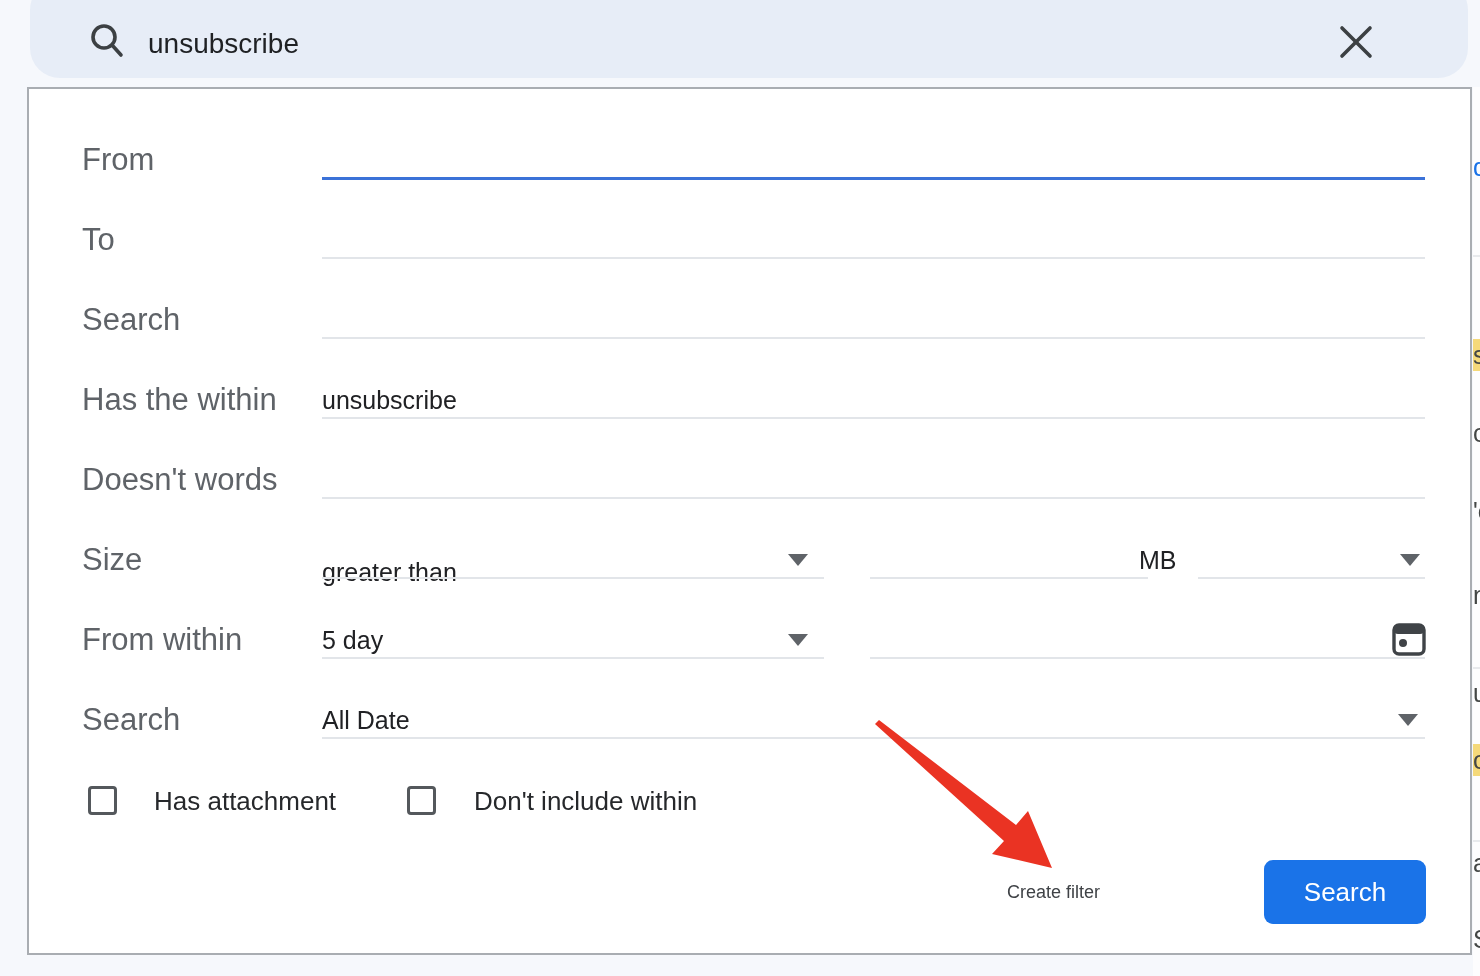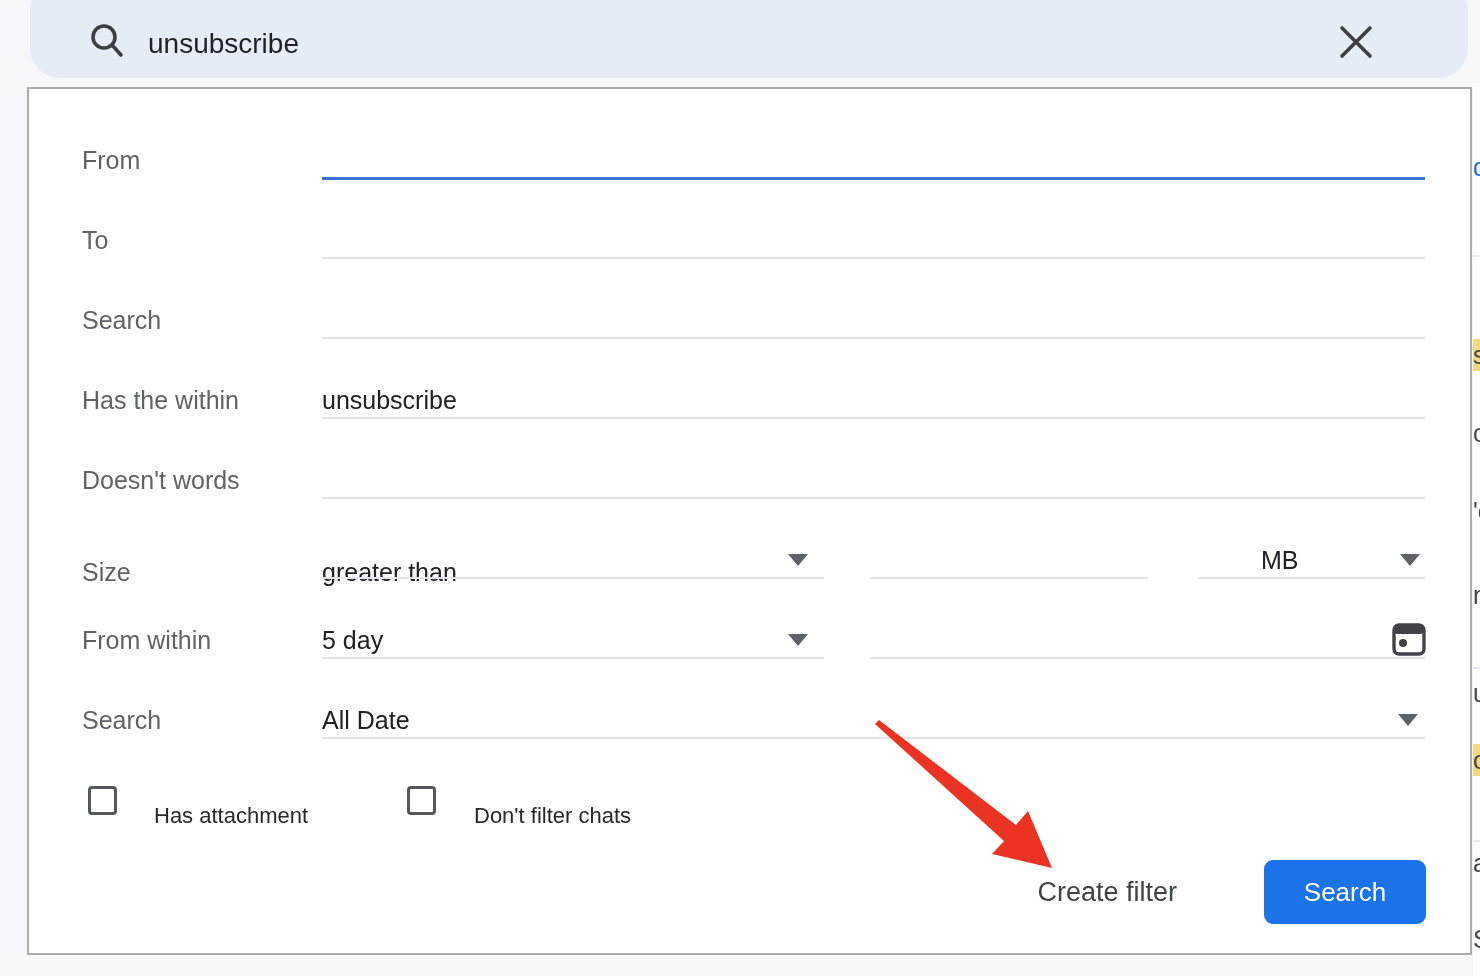--- a/index.html
+++ b/index.html
@@ -33,7 +33,7 @@
   }
   .flabel {
     position:absolute; left:53px; height:36px; line-height:36px;
-    font-size:25px; color: var(--label, #5f6368);
+    font-size:31px; color: var(--label, #5f6368);
   }
   .fvalue {
     position:absolute; left:293px; height:36px; line-height:36px;

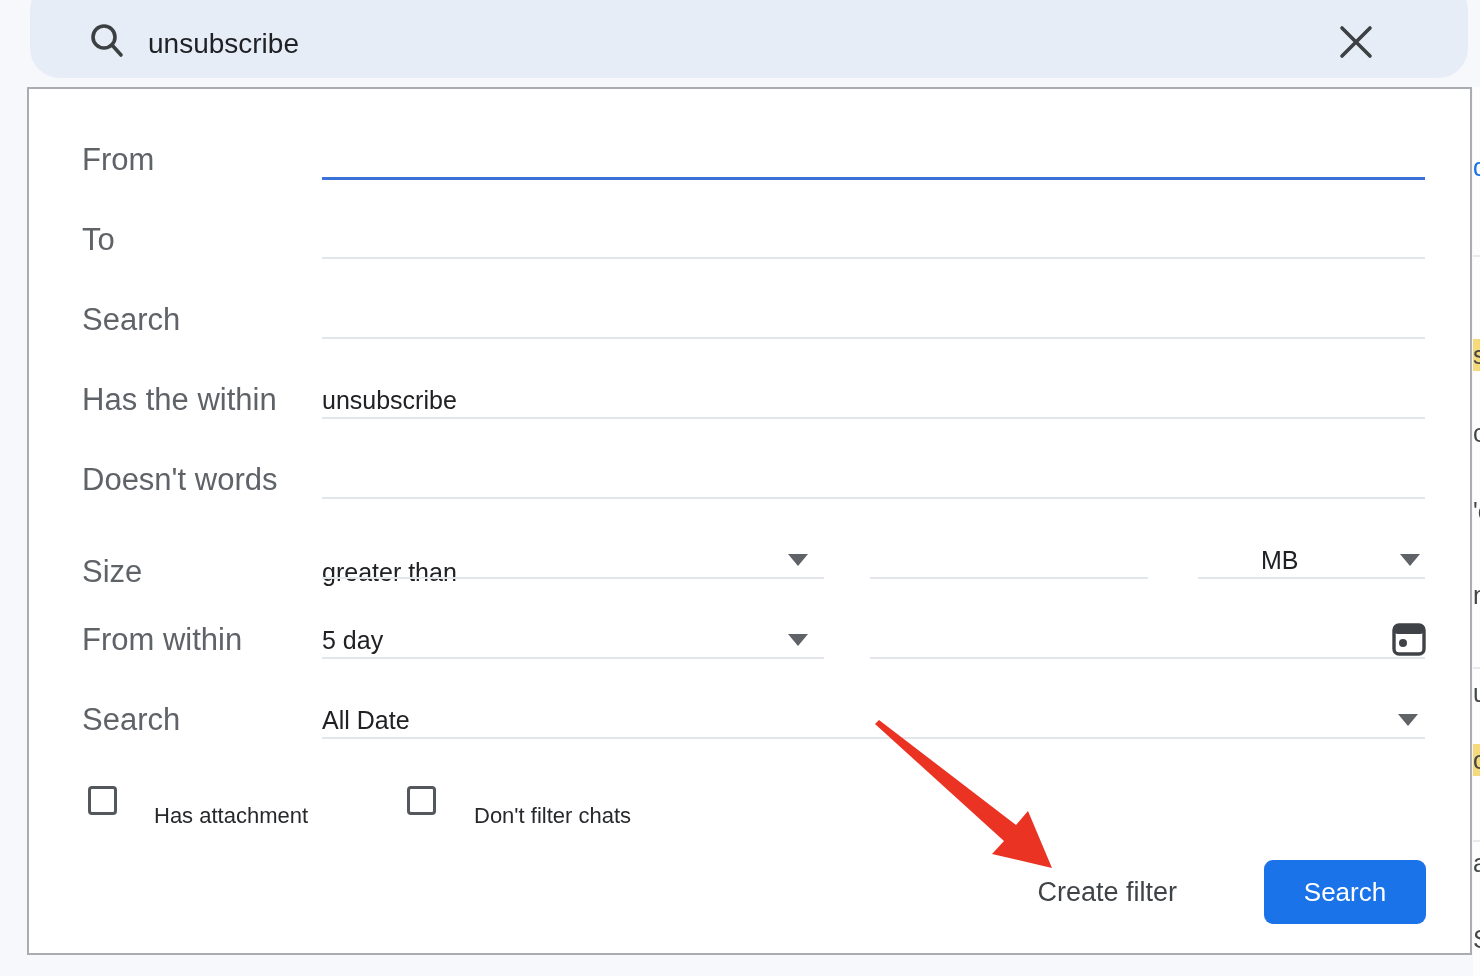--- a/index.html
+++ b/index.html
@@ -120,7 +120,7 @@
     <span class="fvalue" style="top:373px"></span>
     <div class="underline" style="left:293px; top:408px; width:1103px"></div>
 
-    <span class="flabel" style="top:465px">Size</span>
+    <span class="flabel" style="top:453px">Size</span>
     <span class="fvalue" style="top:465px">greater than</span>
     <div class="dd-arrow" style="left:759px; top:465px"></div>
     <div class="underline" style="left:293px; top:488px; width:502px"></div>

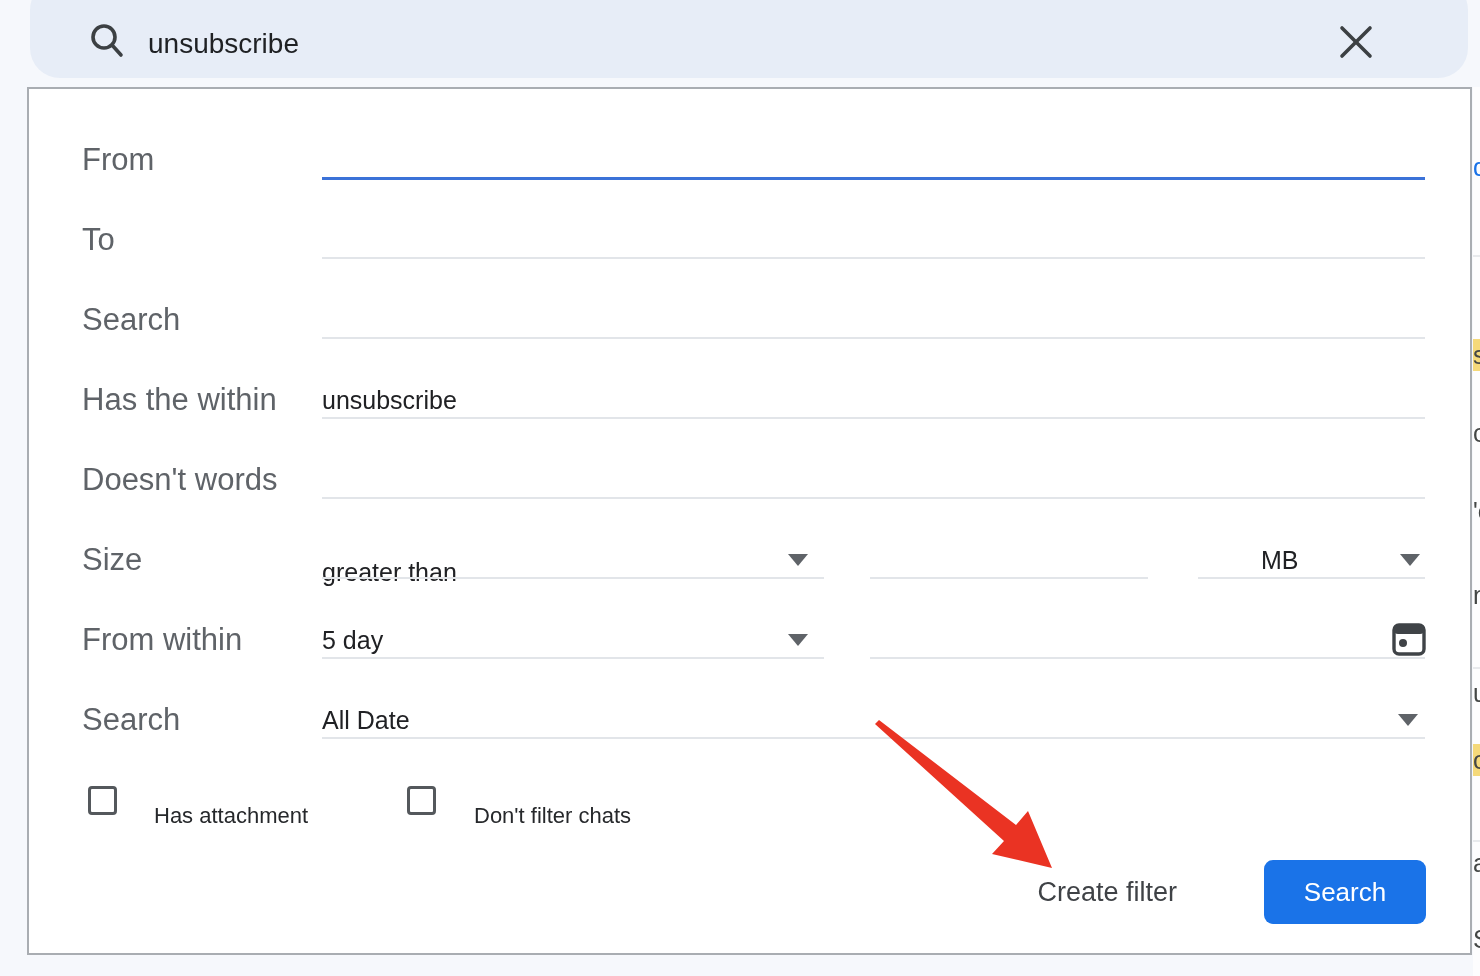--- a/index.html
+++ b/index.html
@@ -126,7 +126,7 @@
     <div class="underline" style="left:293px; top:488px; width:502px"></div>
     <span class="fvalue" style="left:841px; top:453px"></span>
     <div class="underline" style="left:841px; top:488px; width:278px"></div>
-    <span class="fvalue" style="left:1232px; top:453px">MB</span>
+    <span class="fvalue" style="left:1110px; top:453px">MB</span>
     <div class="dd-arrow" style="left:1371px; top:465px"></div>
     <div class="underline" style="left:1169px; top:488px; width:227px"></div>
 

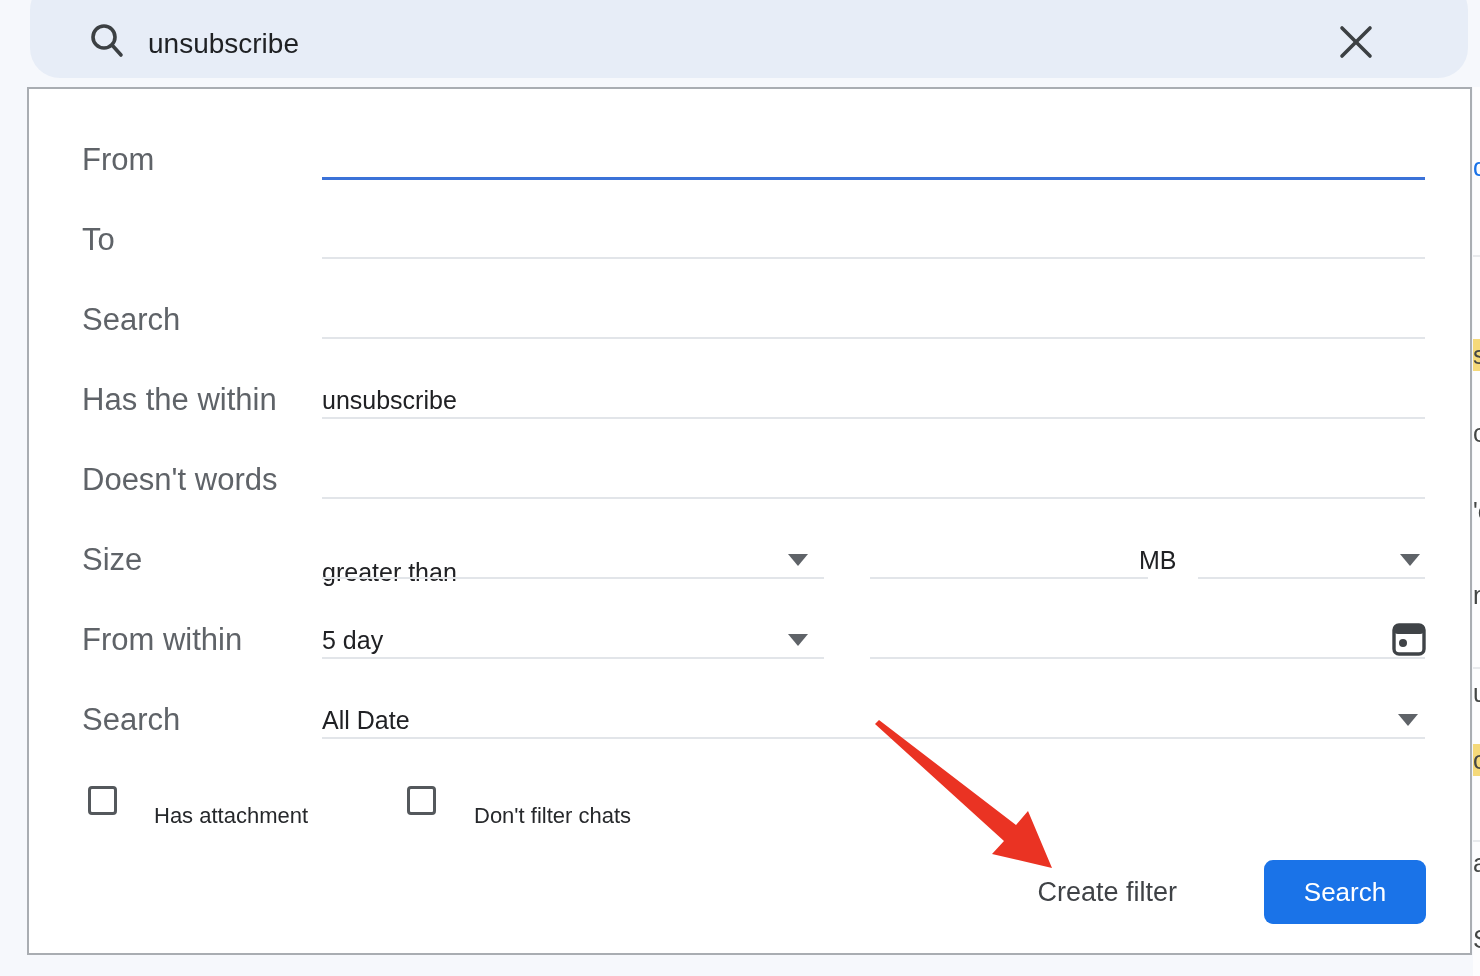--- a/index.html
+++ b/index.html
@@ -53,7 +53,7 @@
     position:absolute; width:29px; height:29px; top:697px;
     border:3px solid #54585c; border-radius:4px; background:#fff; cursor:pointer;
   }
-  .cbx-label { position:absolute; top:709px; height:36px; line-height:36px; font-size:22px; color:#26282b; }
+  .cbx-label { position:absolute; top:694px; height:36px; line-height:36px; font-size:26px; color:#26282b; }
 
   
   .create-filter {

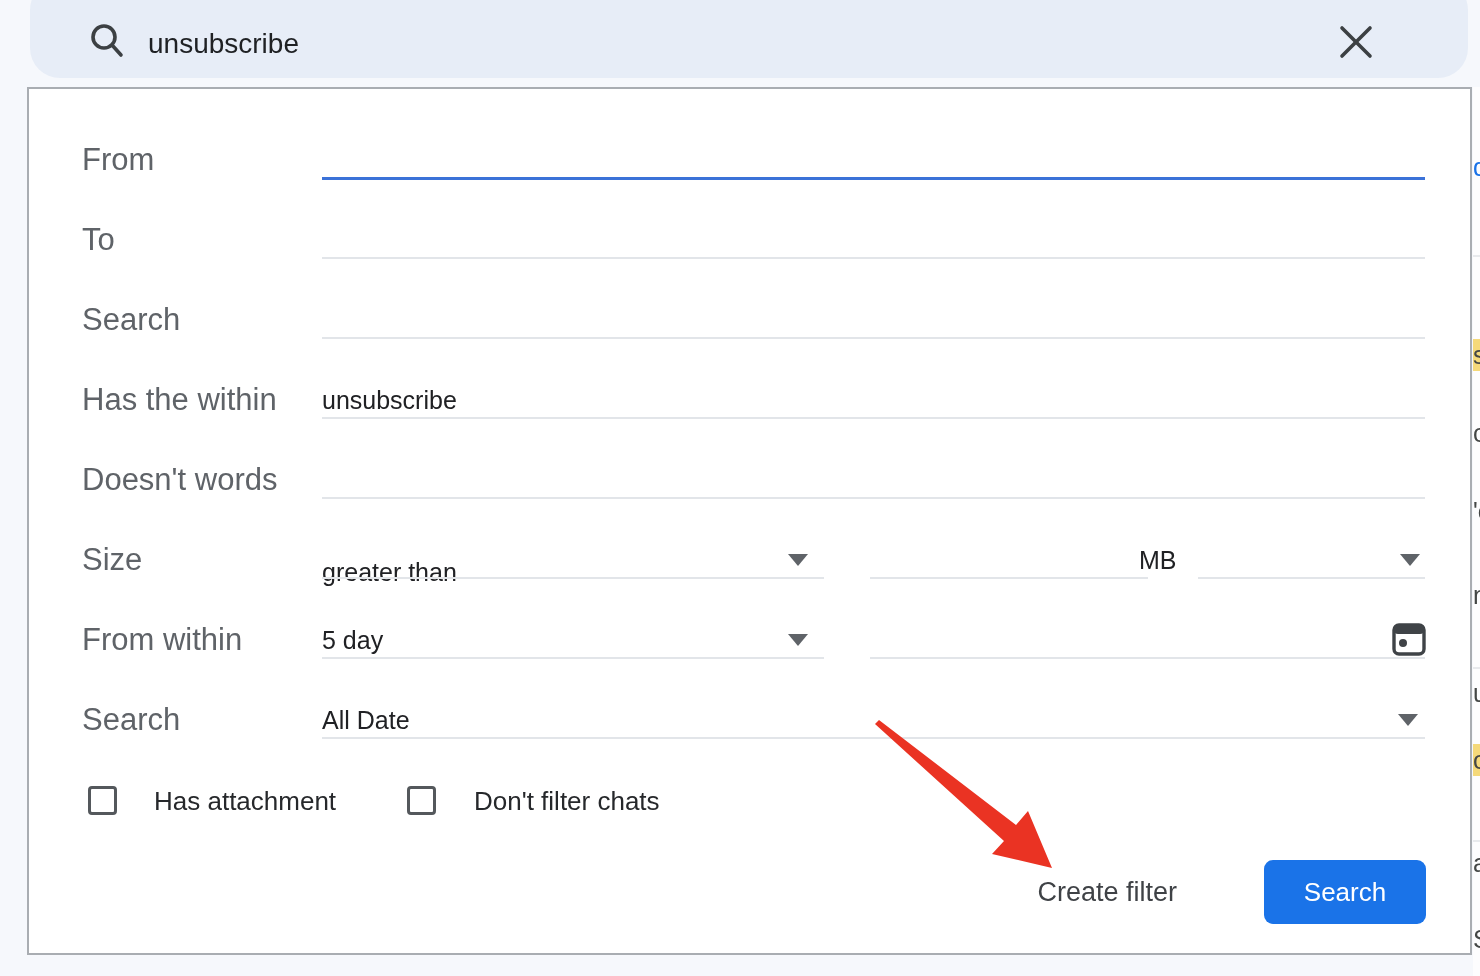--- a/index.html
+++ b/index.html
@@ -152,7 +152,7 @@
     <div class="cbx" style="left:59px"></div>
     <span class="cbx-label" style="left:125px">Has attachment</span>
     <div class="cbx" style="left:378px"></div>
-    <span class="cbx-label" style="left:445px">Don't filter chats</span>
+    <span class="cbx-label" style="left:445px">Don't include within</span>
 
     <div class="create-filter">Create filter</div>
     <div class="search-btn">Search</div>

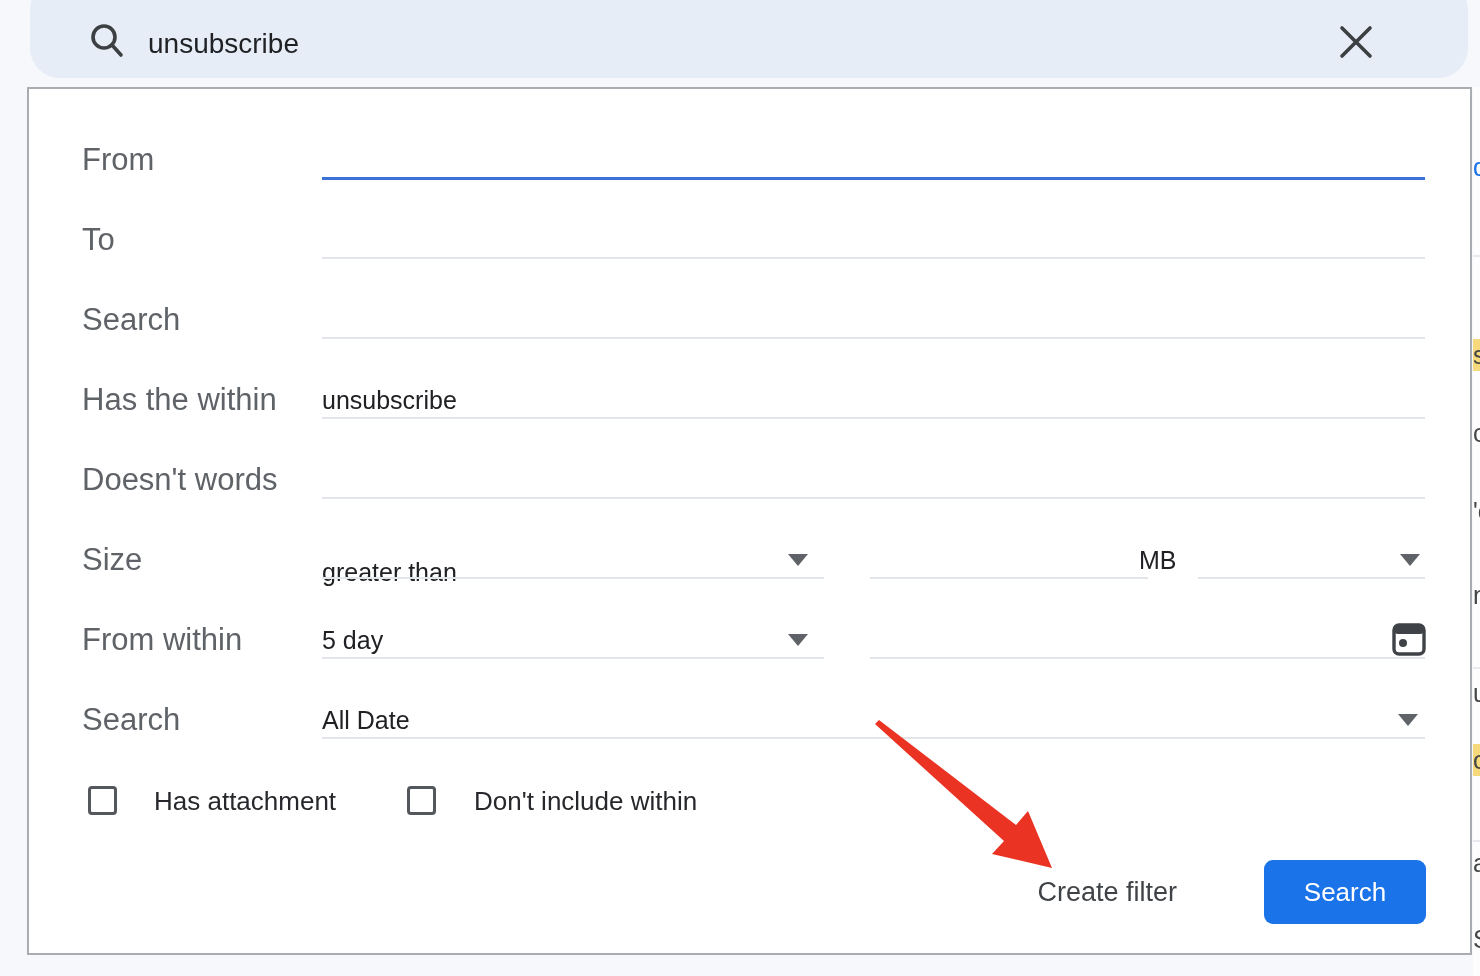--- a/index.html
+++ b/index.html
@@ -58,7 +58,7 @@
   
   .create-filter {
     position:absolute; left:978px; top:776px; width:170px; height:54px;
-    line-height:54px; text-align:right; font-size:27px; color:#3f4246; cursor:pointer;
+    line-height:54px; text-align:left; font-size:18px; color:#3f4246; cursor:pointer;
   }
   .search-btn {
     position:absolute; left:1235px; top:771px; width:162px; height:64px;

